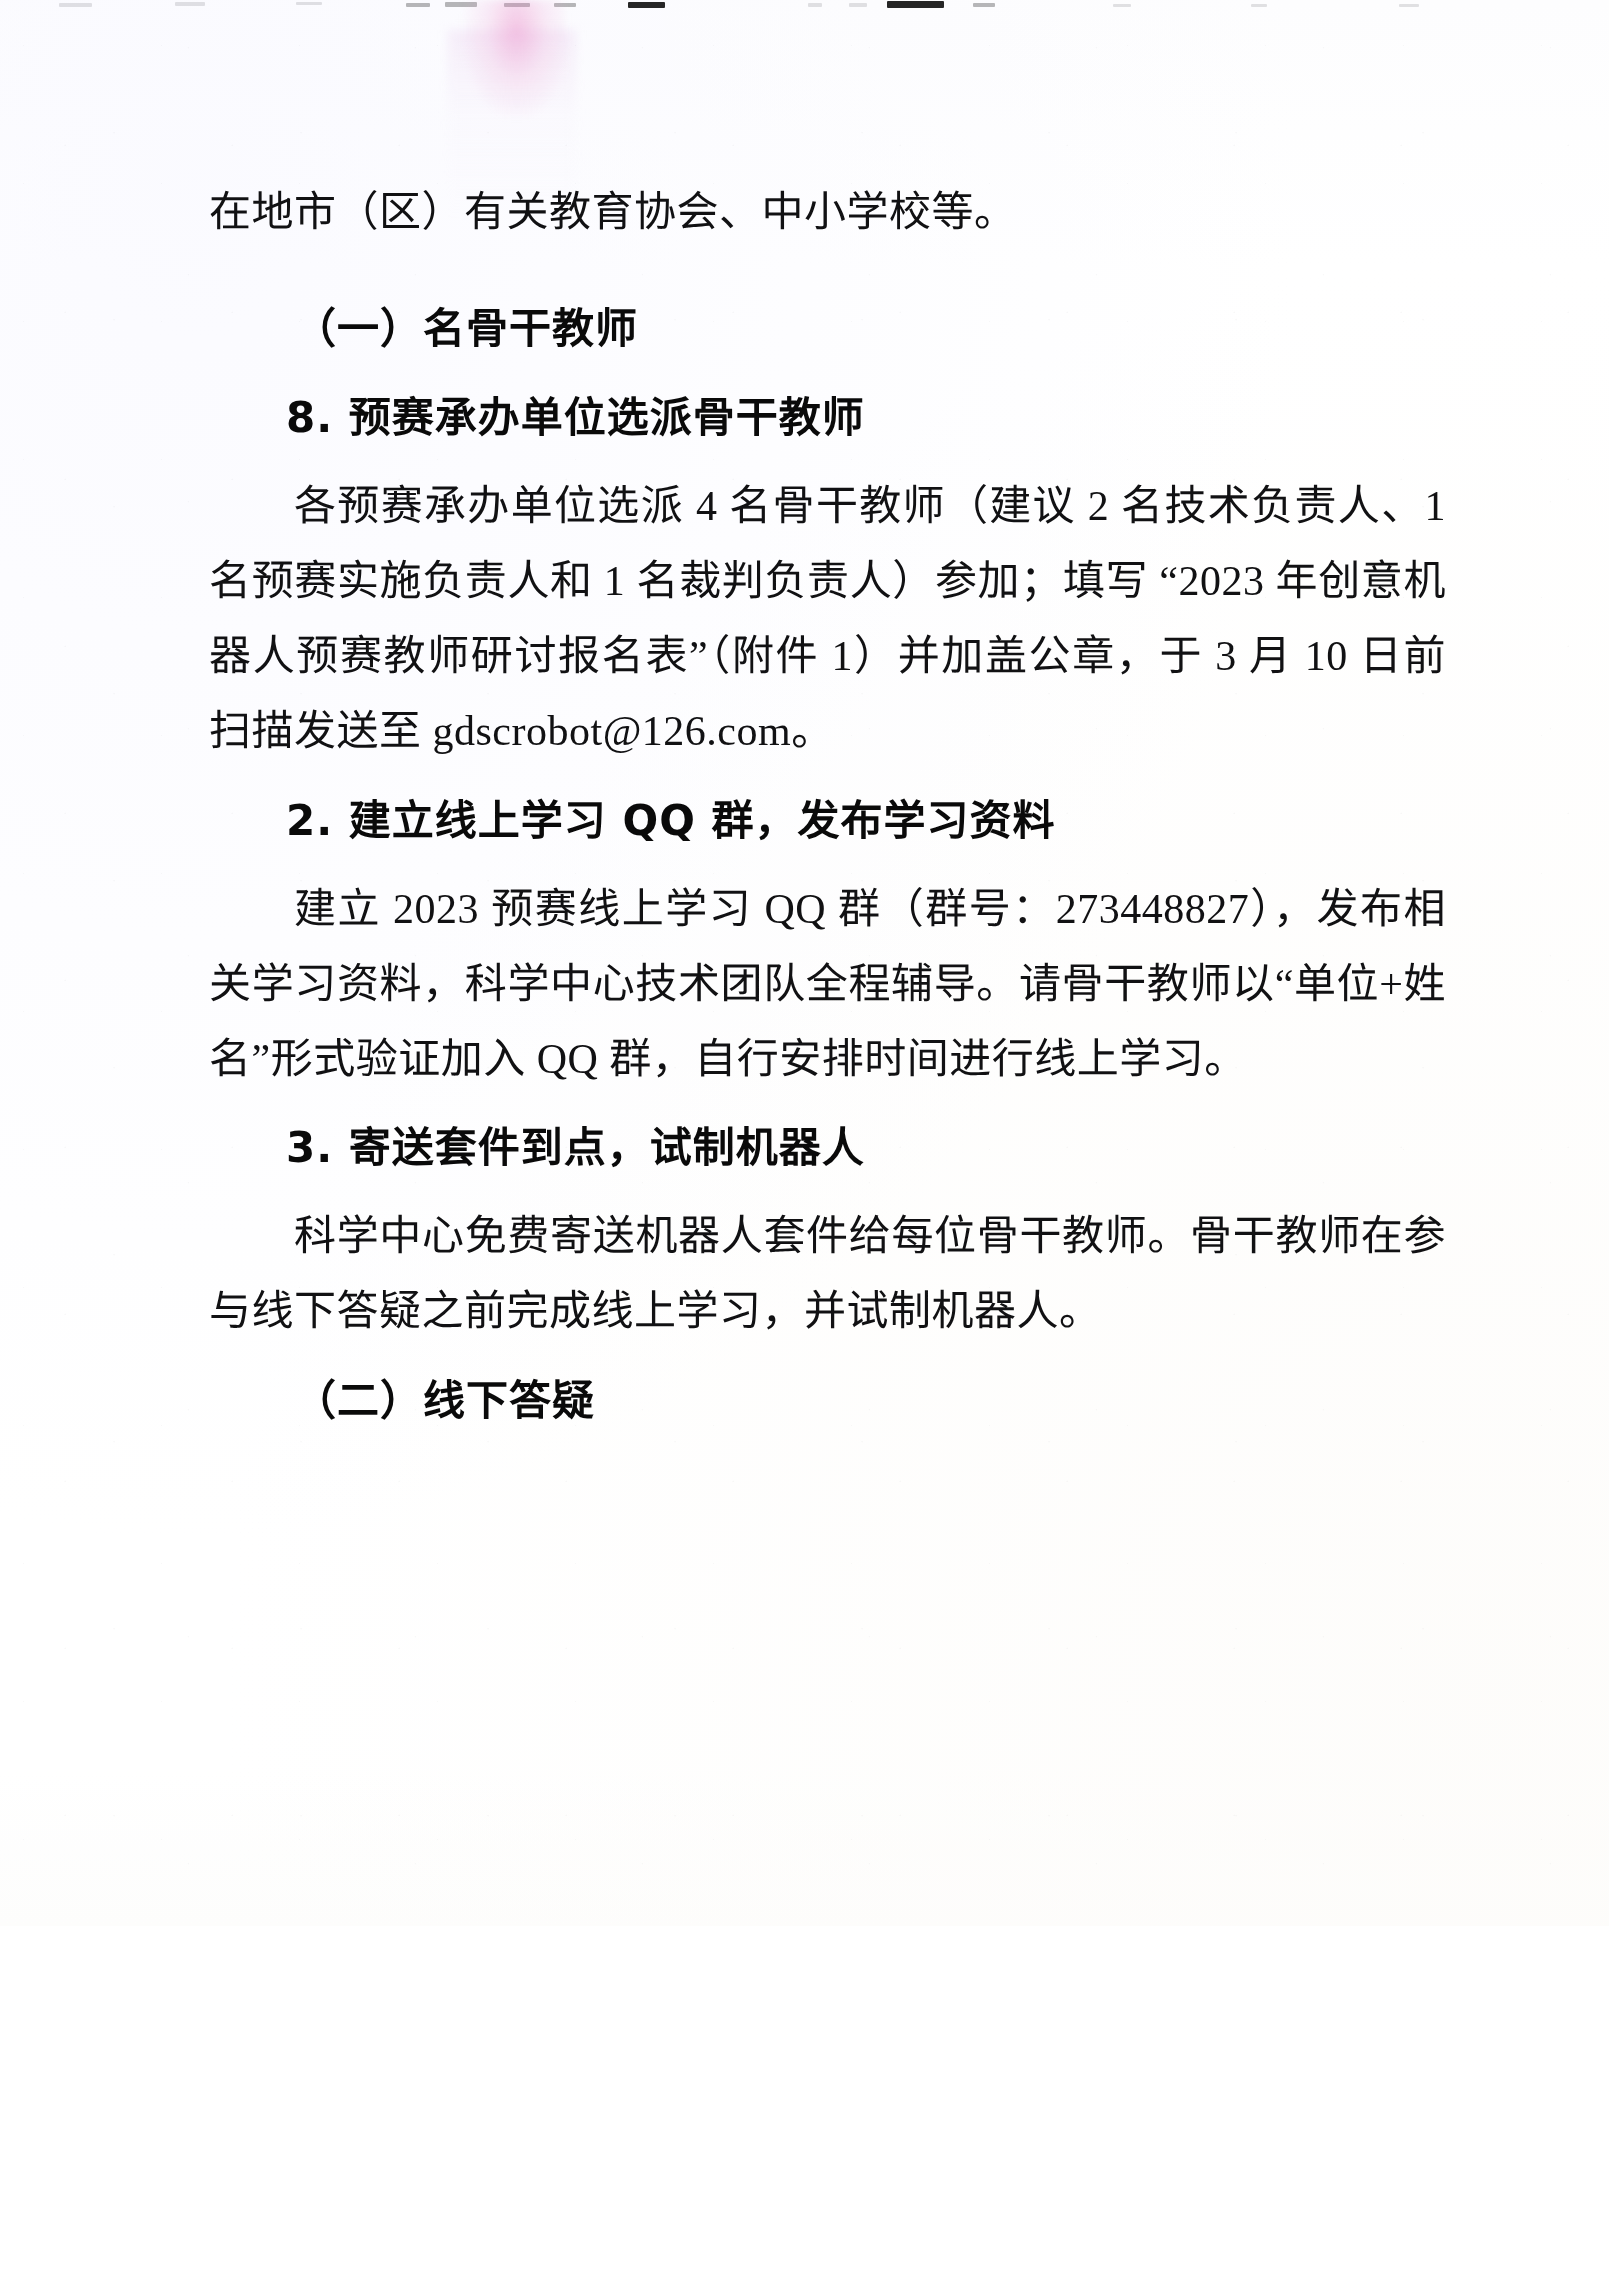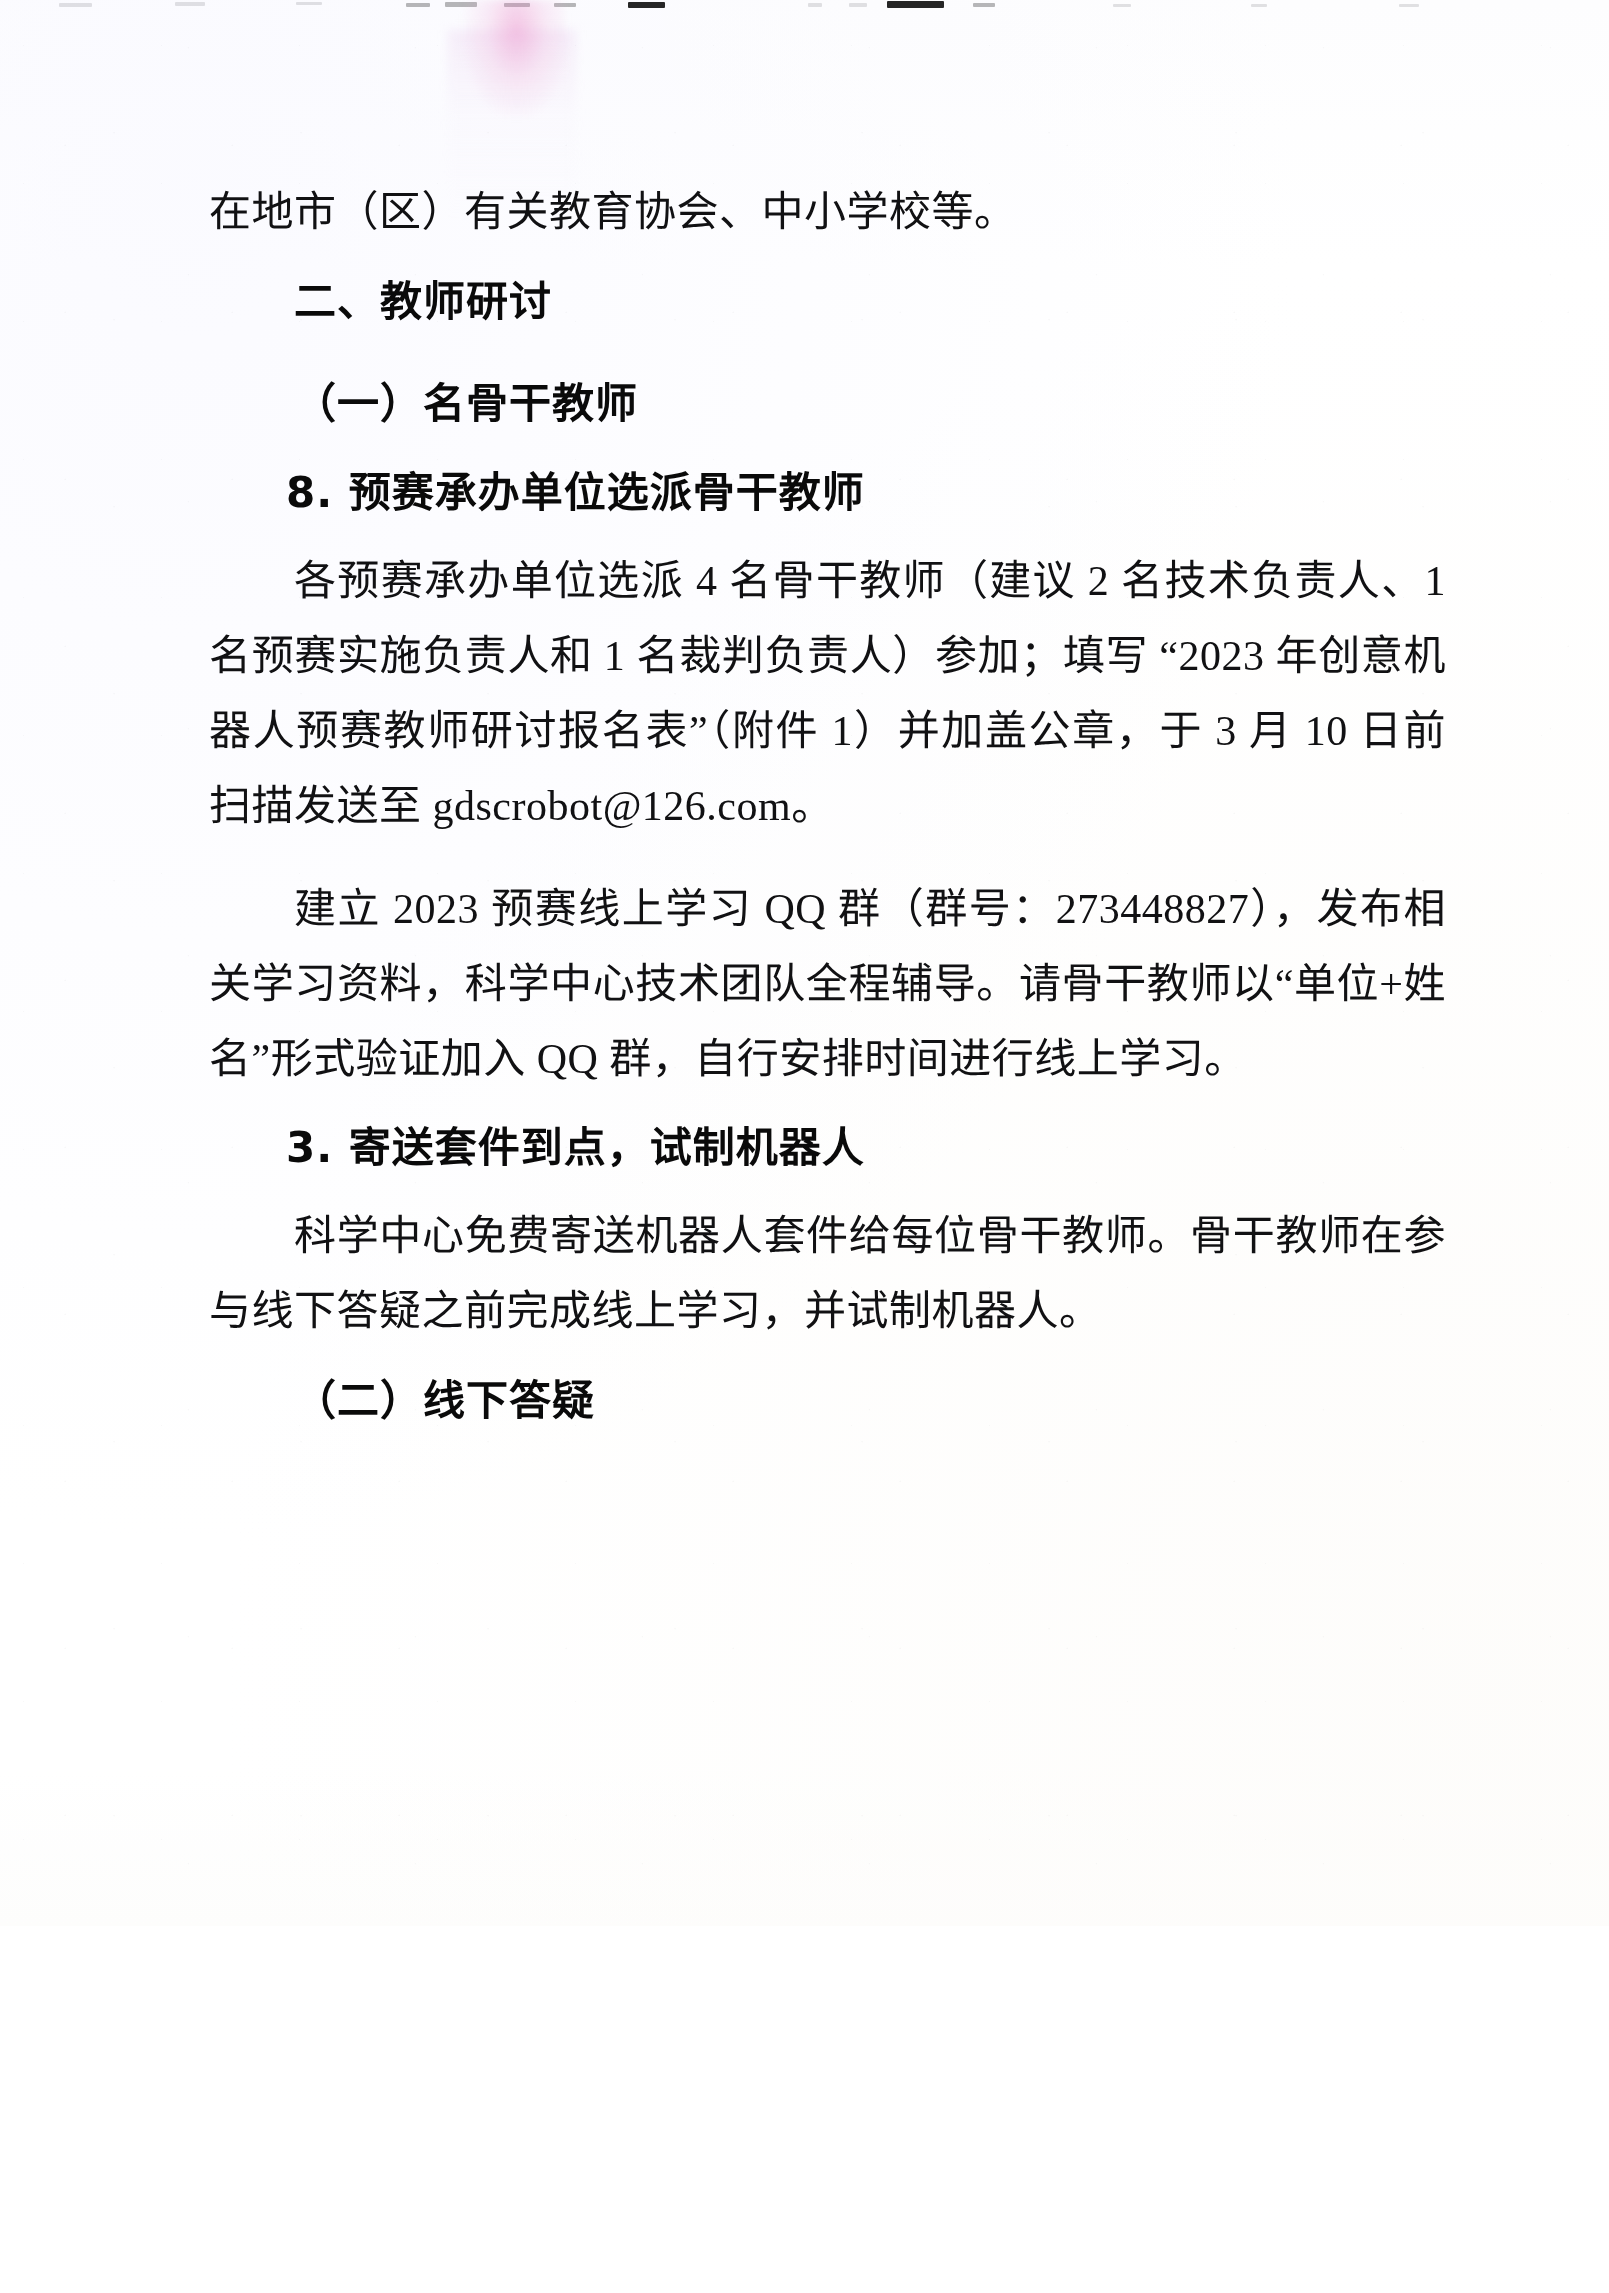--- a/index.html
+++ b/index.html
@@ -171,7 +171,6 @@
 
     <div class="spacer-sm"></div>
 
-    <h2 class="heading">二、教师研讨</h2>
 
     <div class="spacer-sm"></div>
 

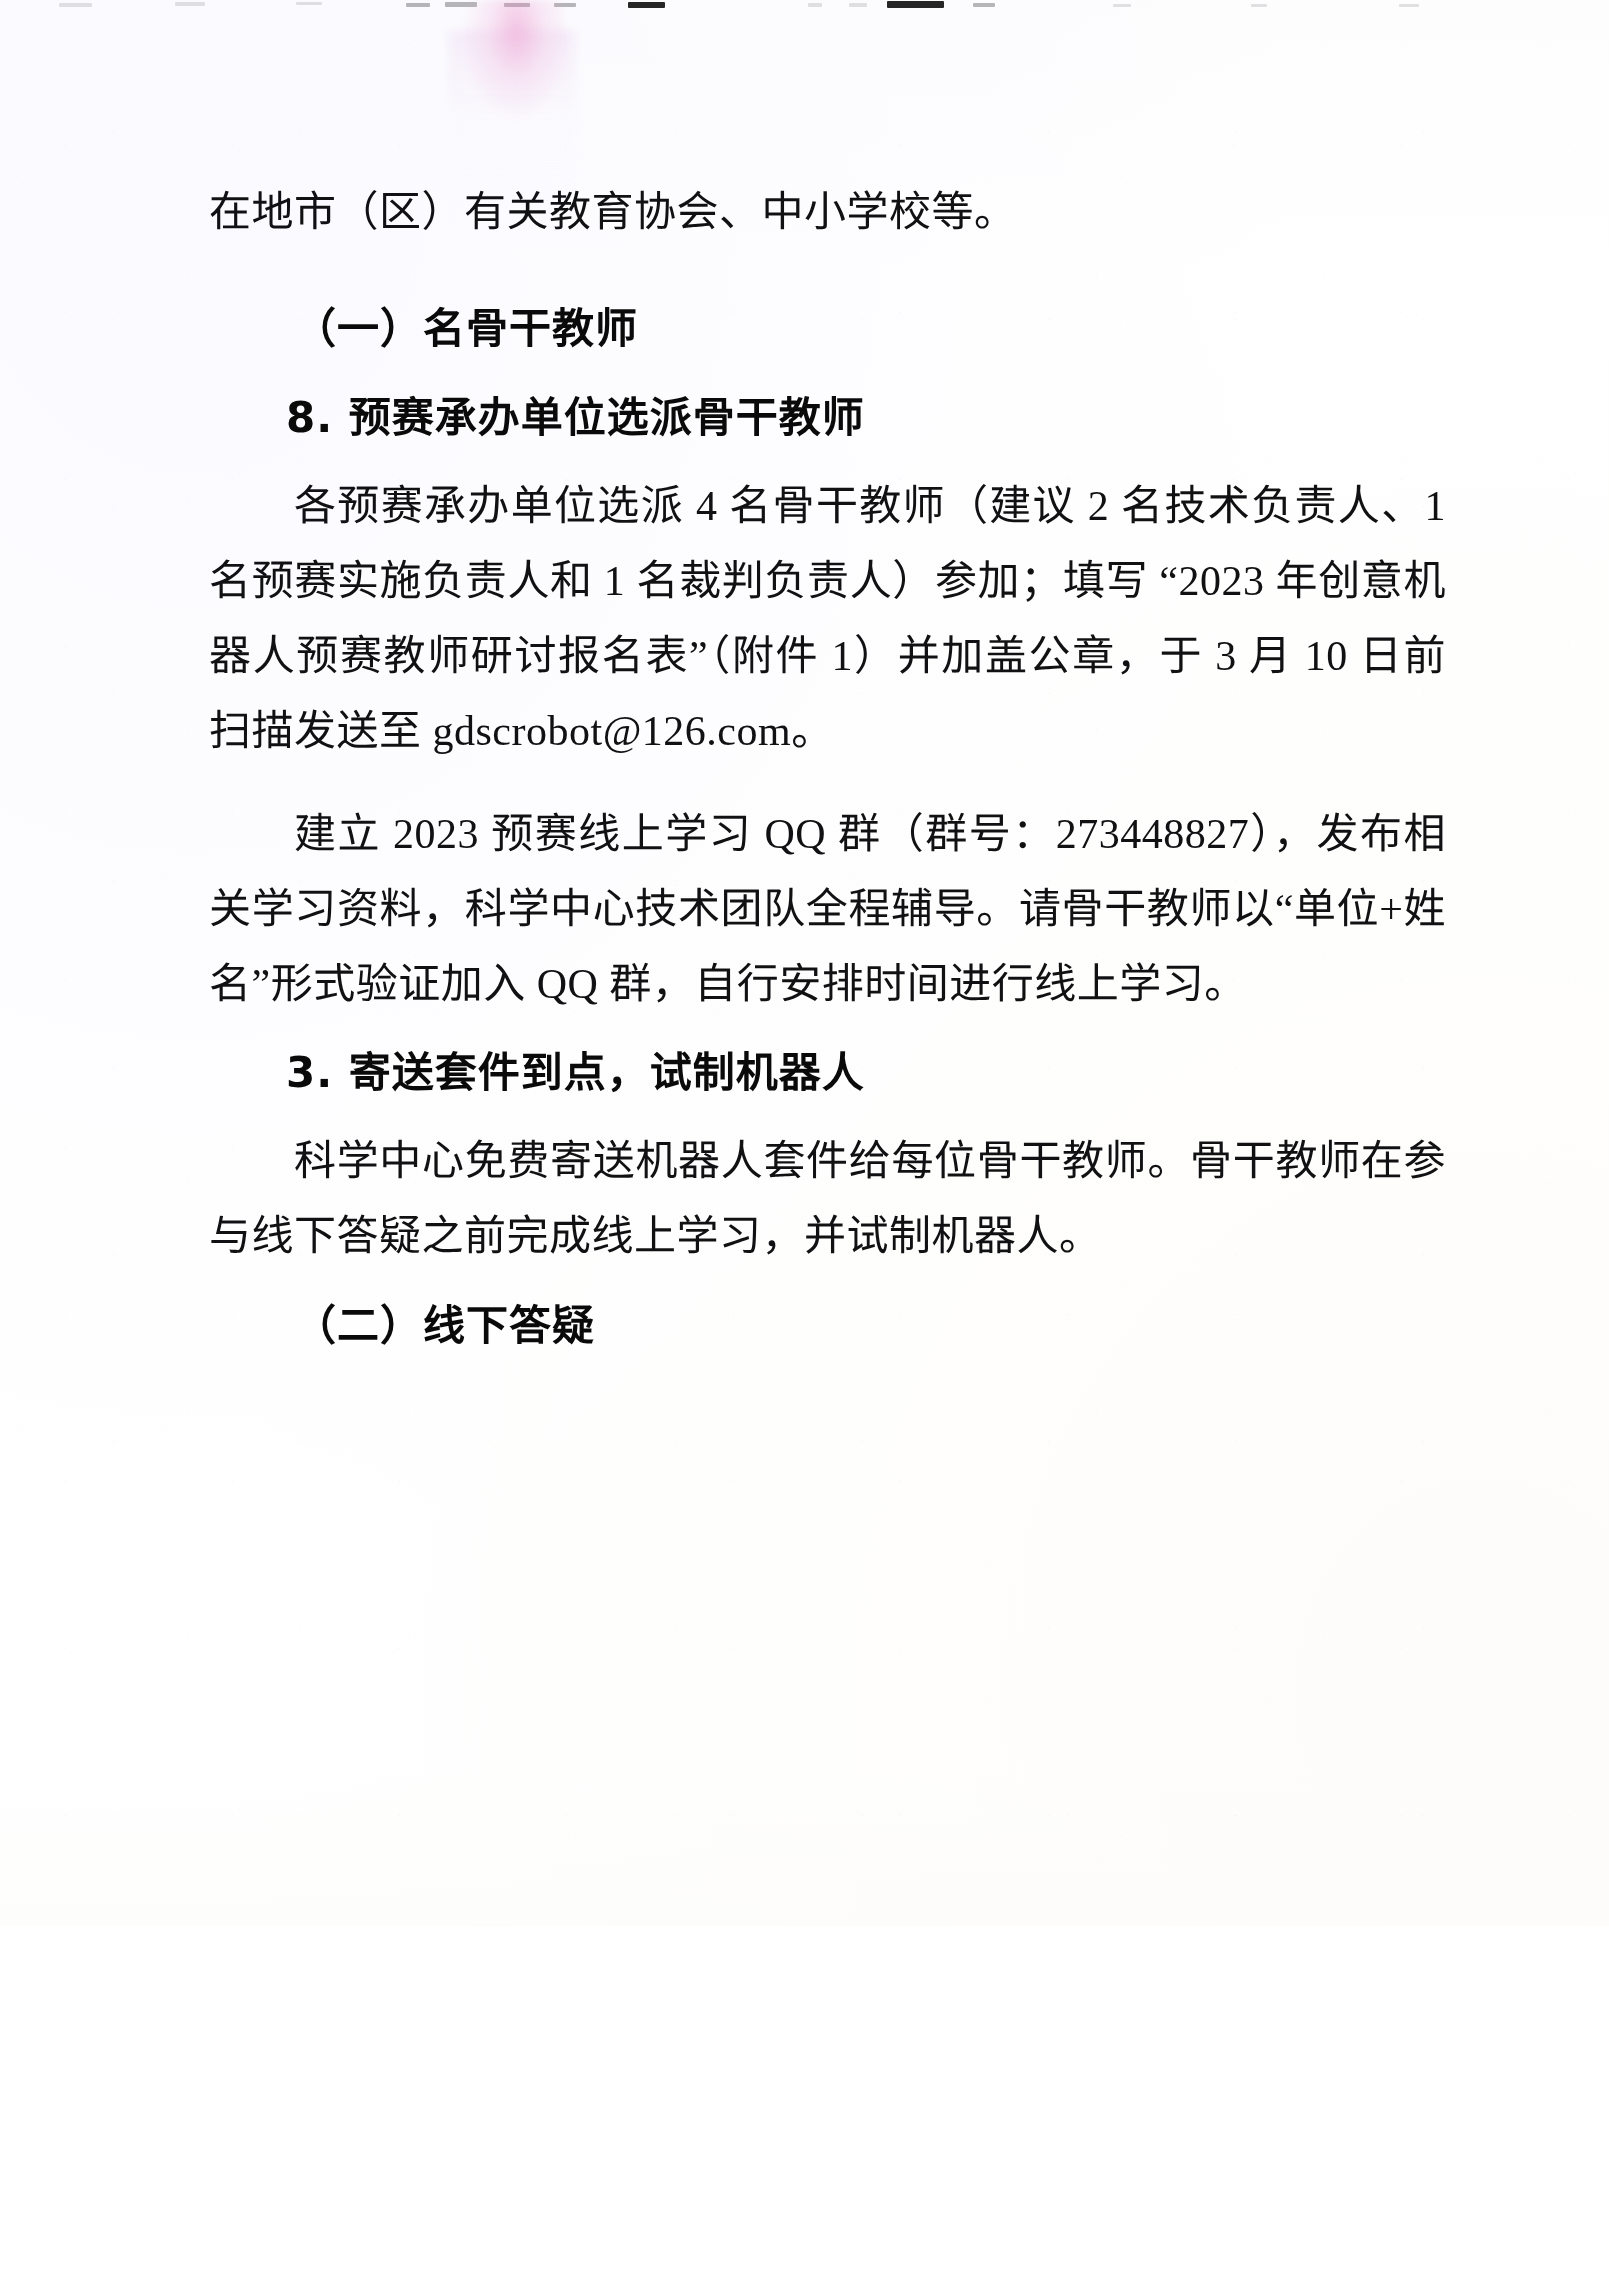--- a/index.html
+++ b/index.html
@@ -189,6 +189,7 @@
 
     <div class="spacer-sm"></div>
 
+    <h4 class="heading lvl3">2. 建立线上学习 QQ 群，发布学习资料</h4>
 
     <div class="spacer-sm"></div>
 

